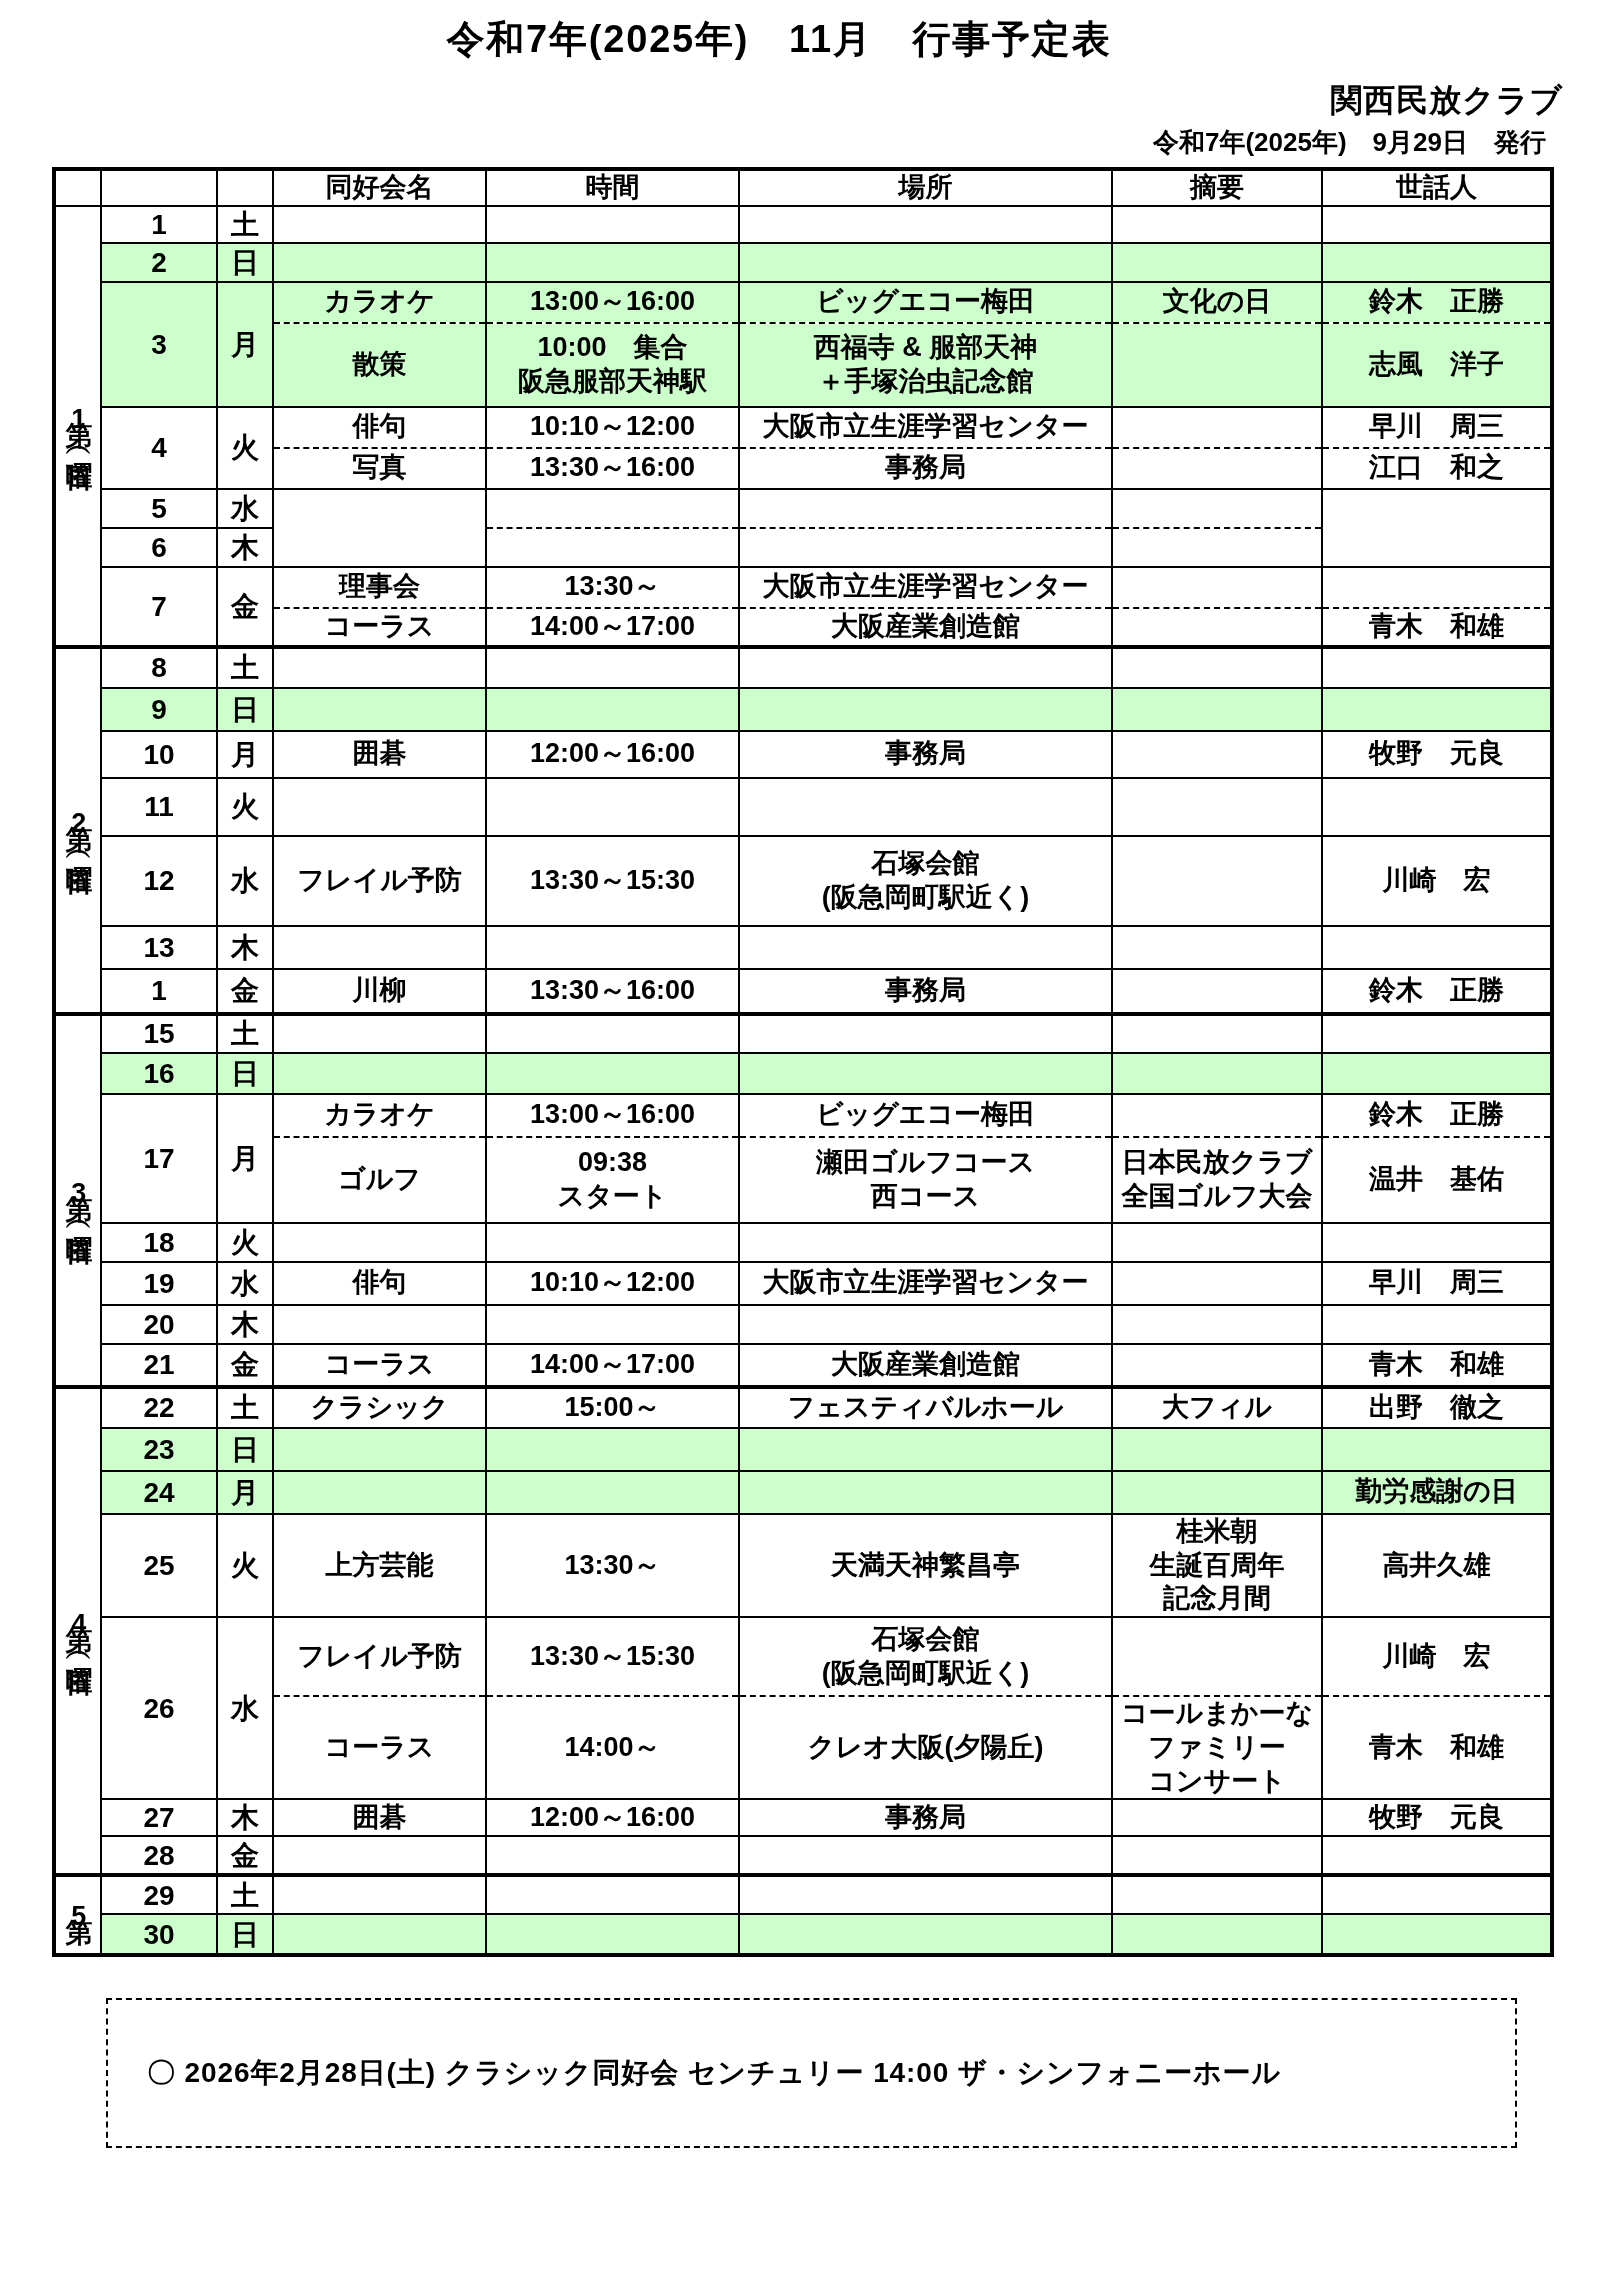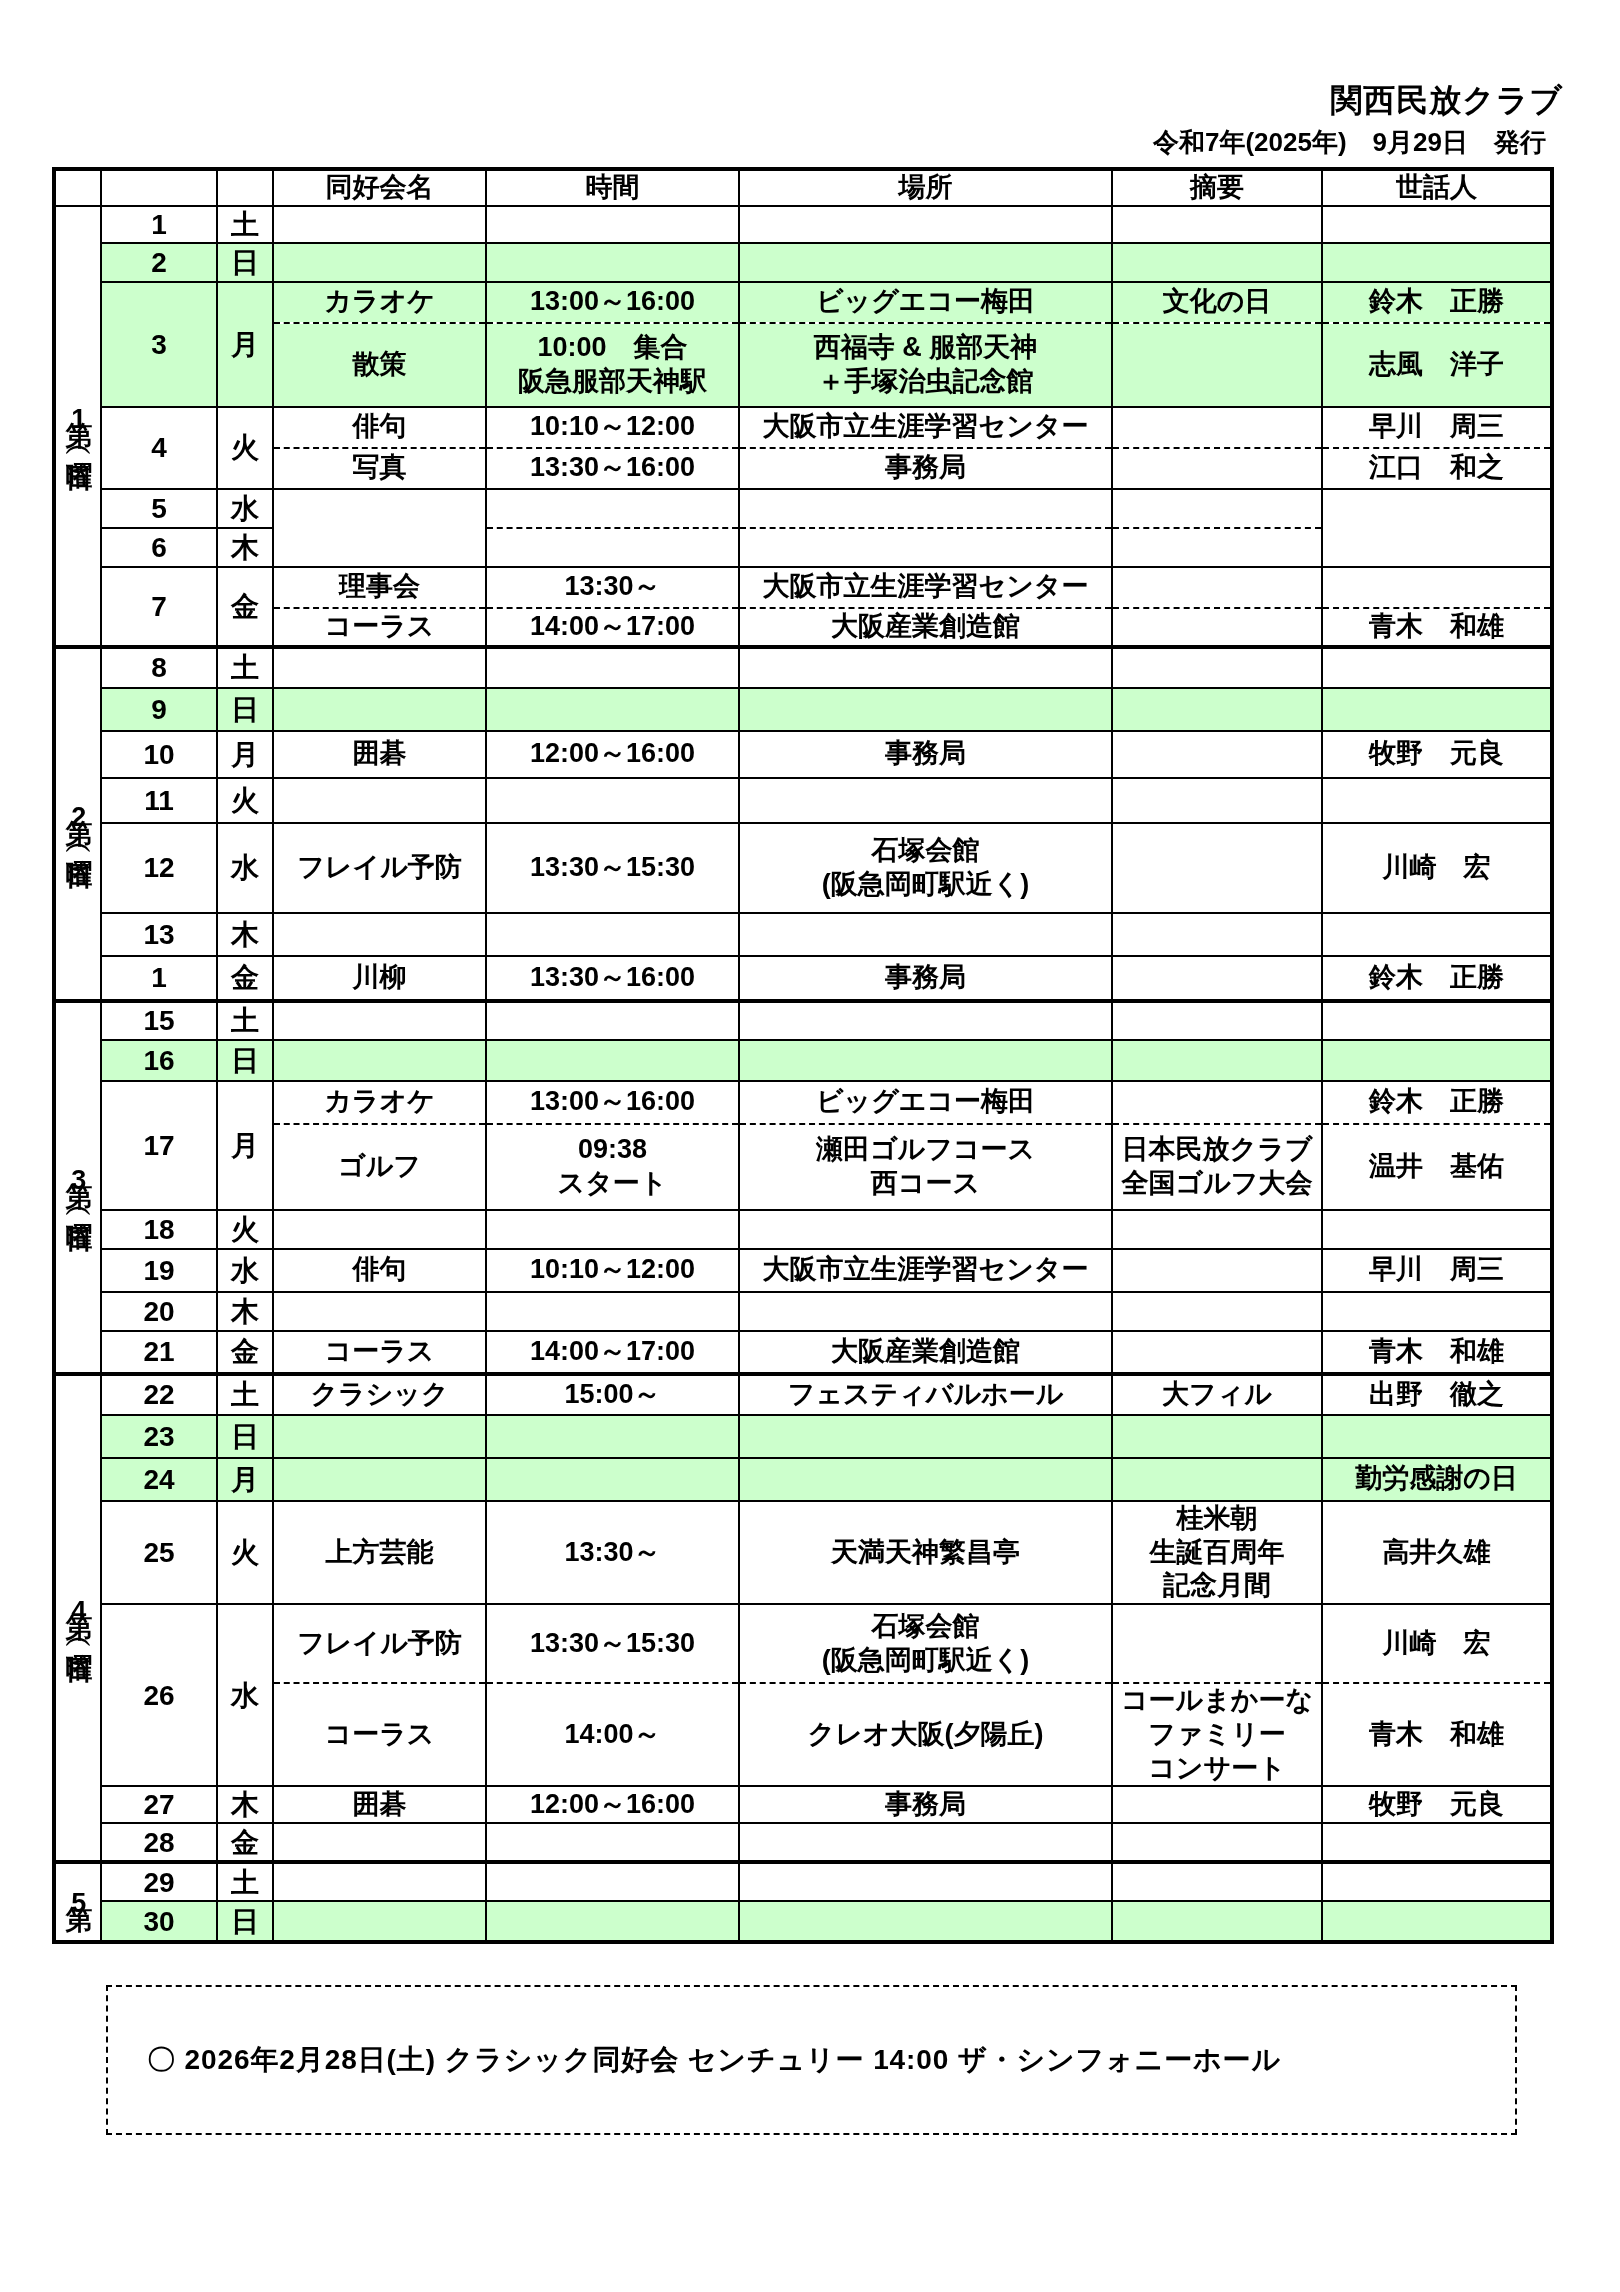--- a/index.html
+++ b/index.html
@@ -55,6 +55,7 @@
 <body>
 
 <div class="top-area">
+  <div class="page-title">令和7年(2025年)　11月　行事予定表</div>
   <div class="org-name">関西民放クラブ</div>
   <div class="issue-date">令和7年(2025年)　9月29日　発行</div>
 </div>

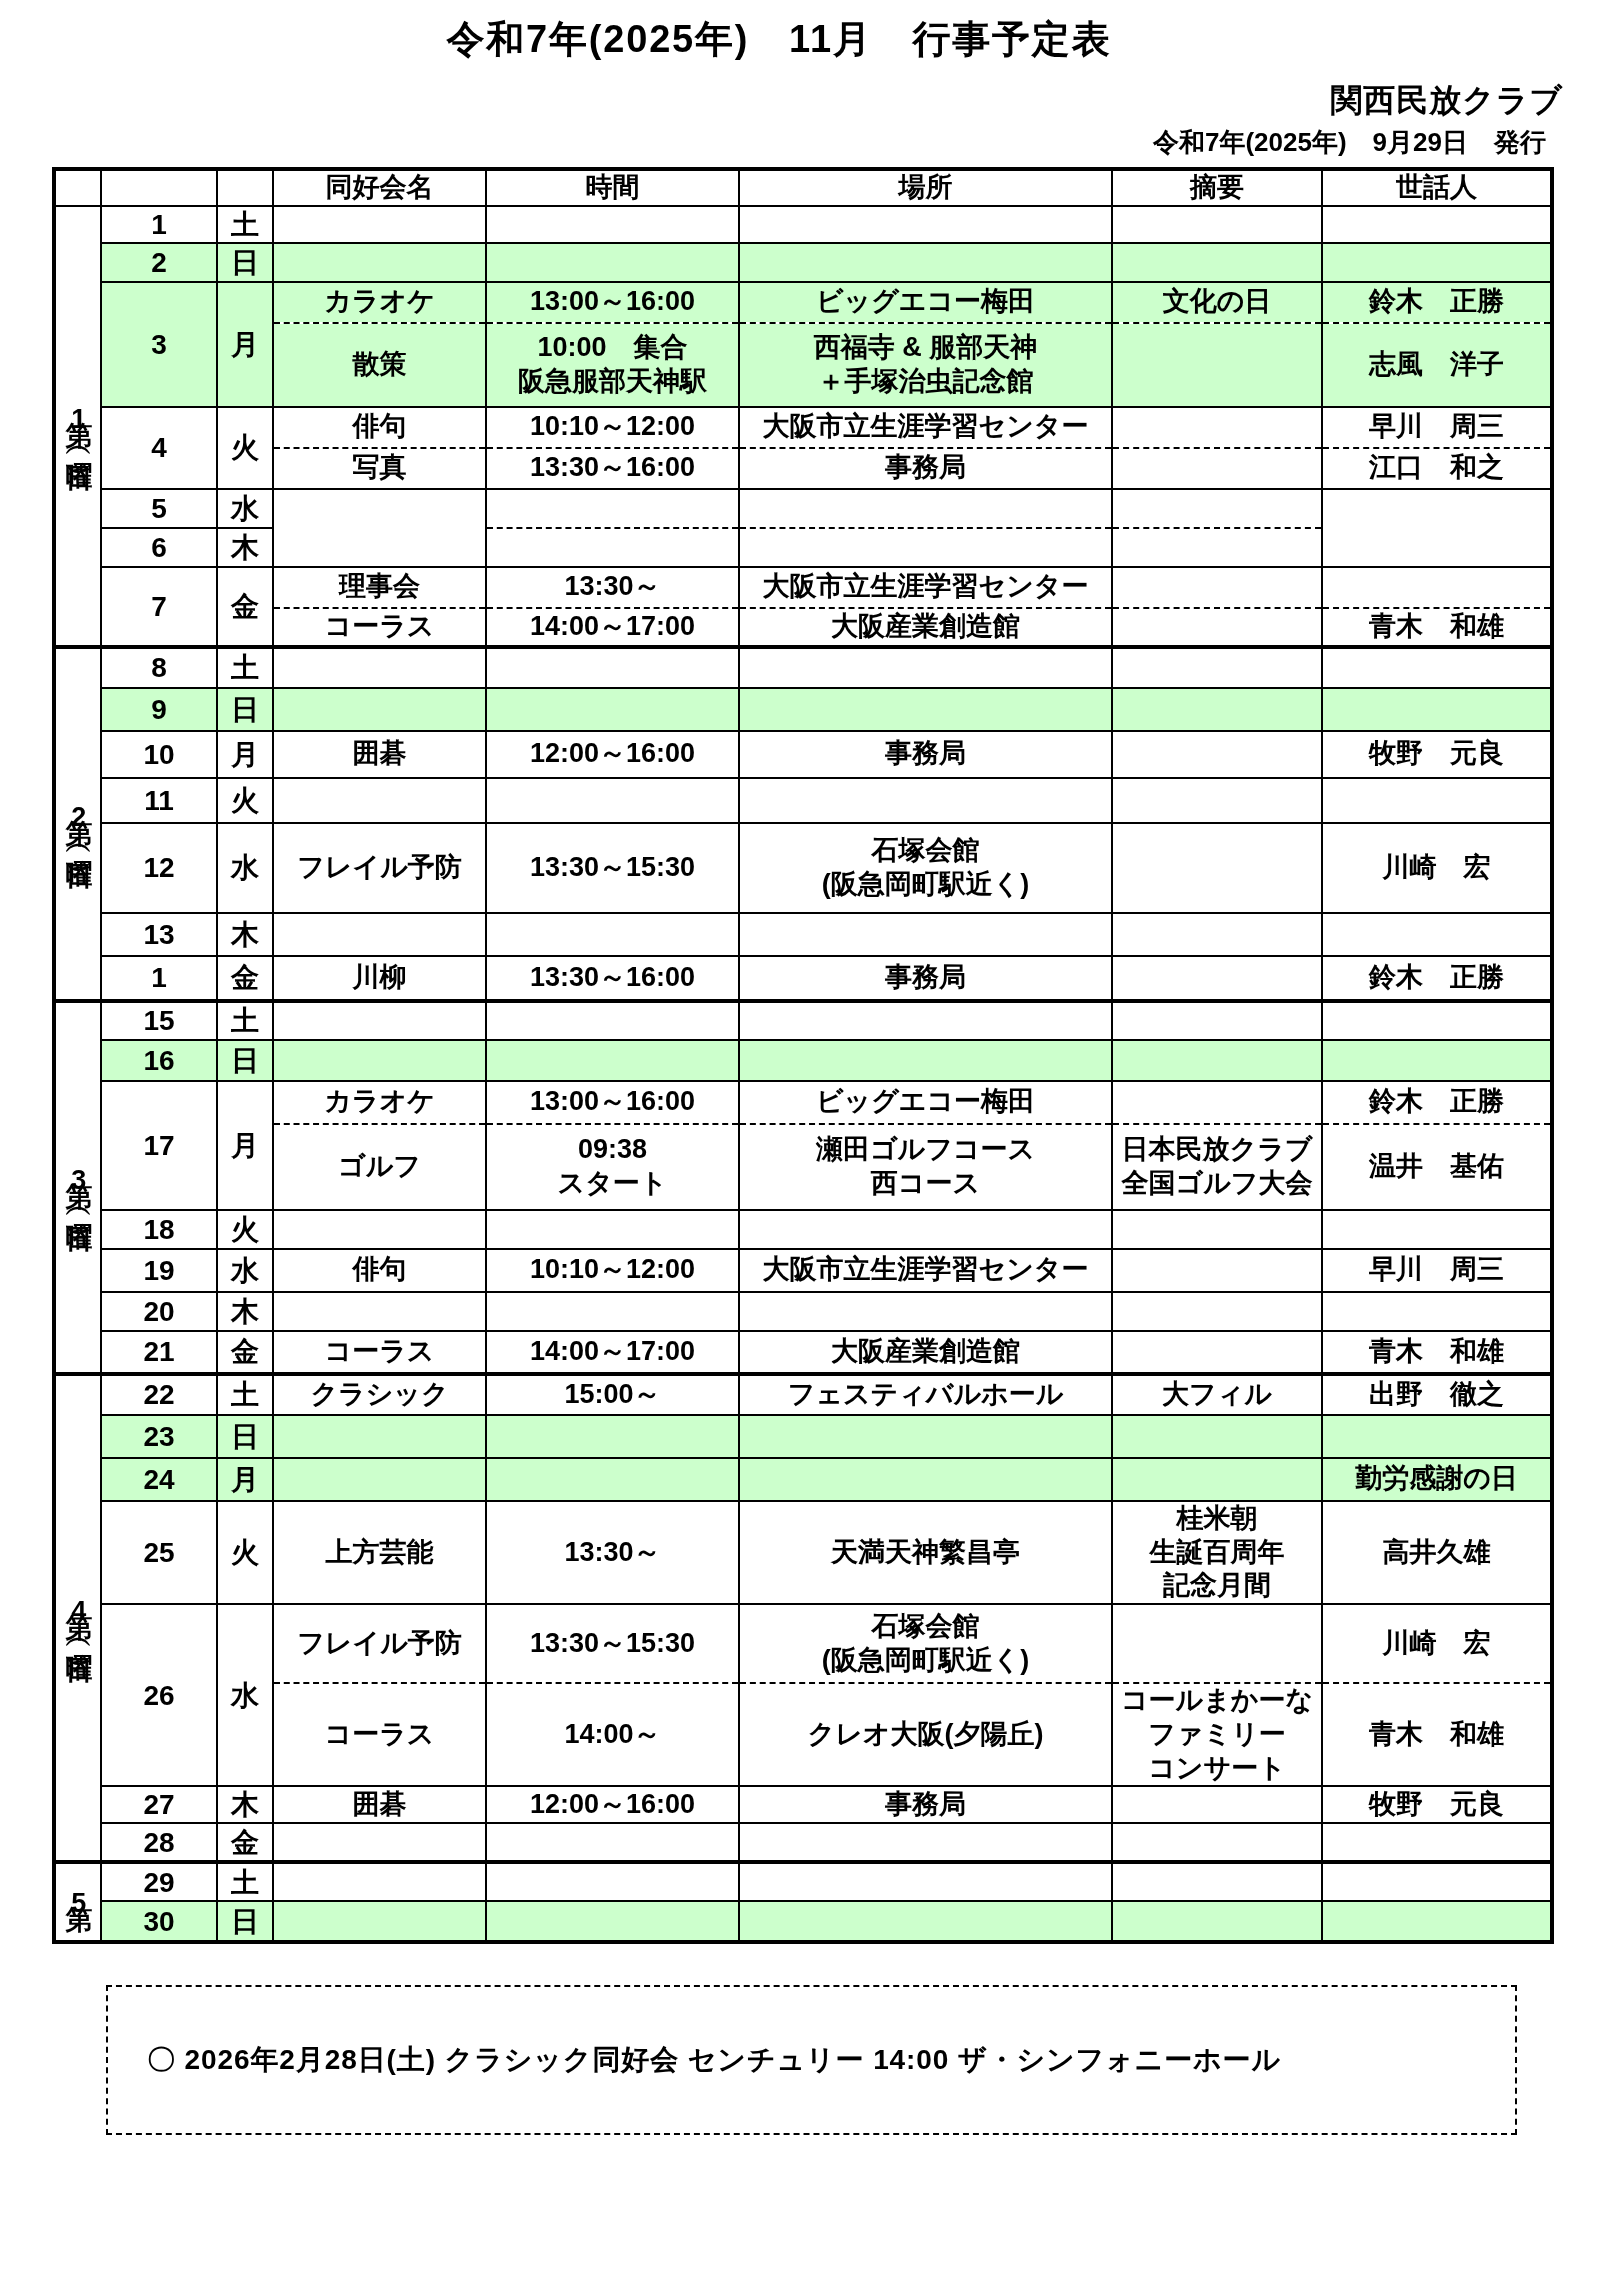--- a/index.html
+++ b/index.html
@@ -203,7 +203,7 @@
   <td></td>
   <td>牧野　元良</td>
 </tr>
-<tr style="height:45px">
+<tr style="height:58px">
   <td class="num">11</td>
   <td class="dow">火</td>
   <td></td>

